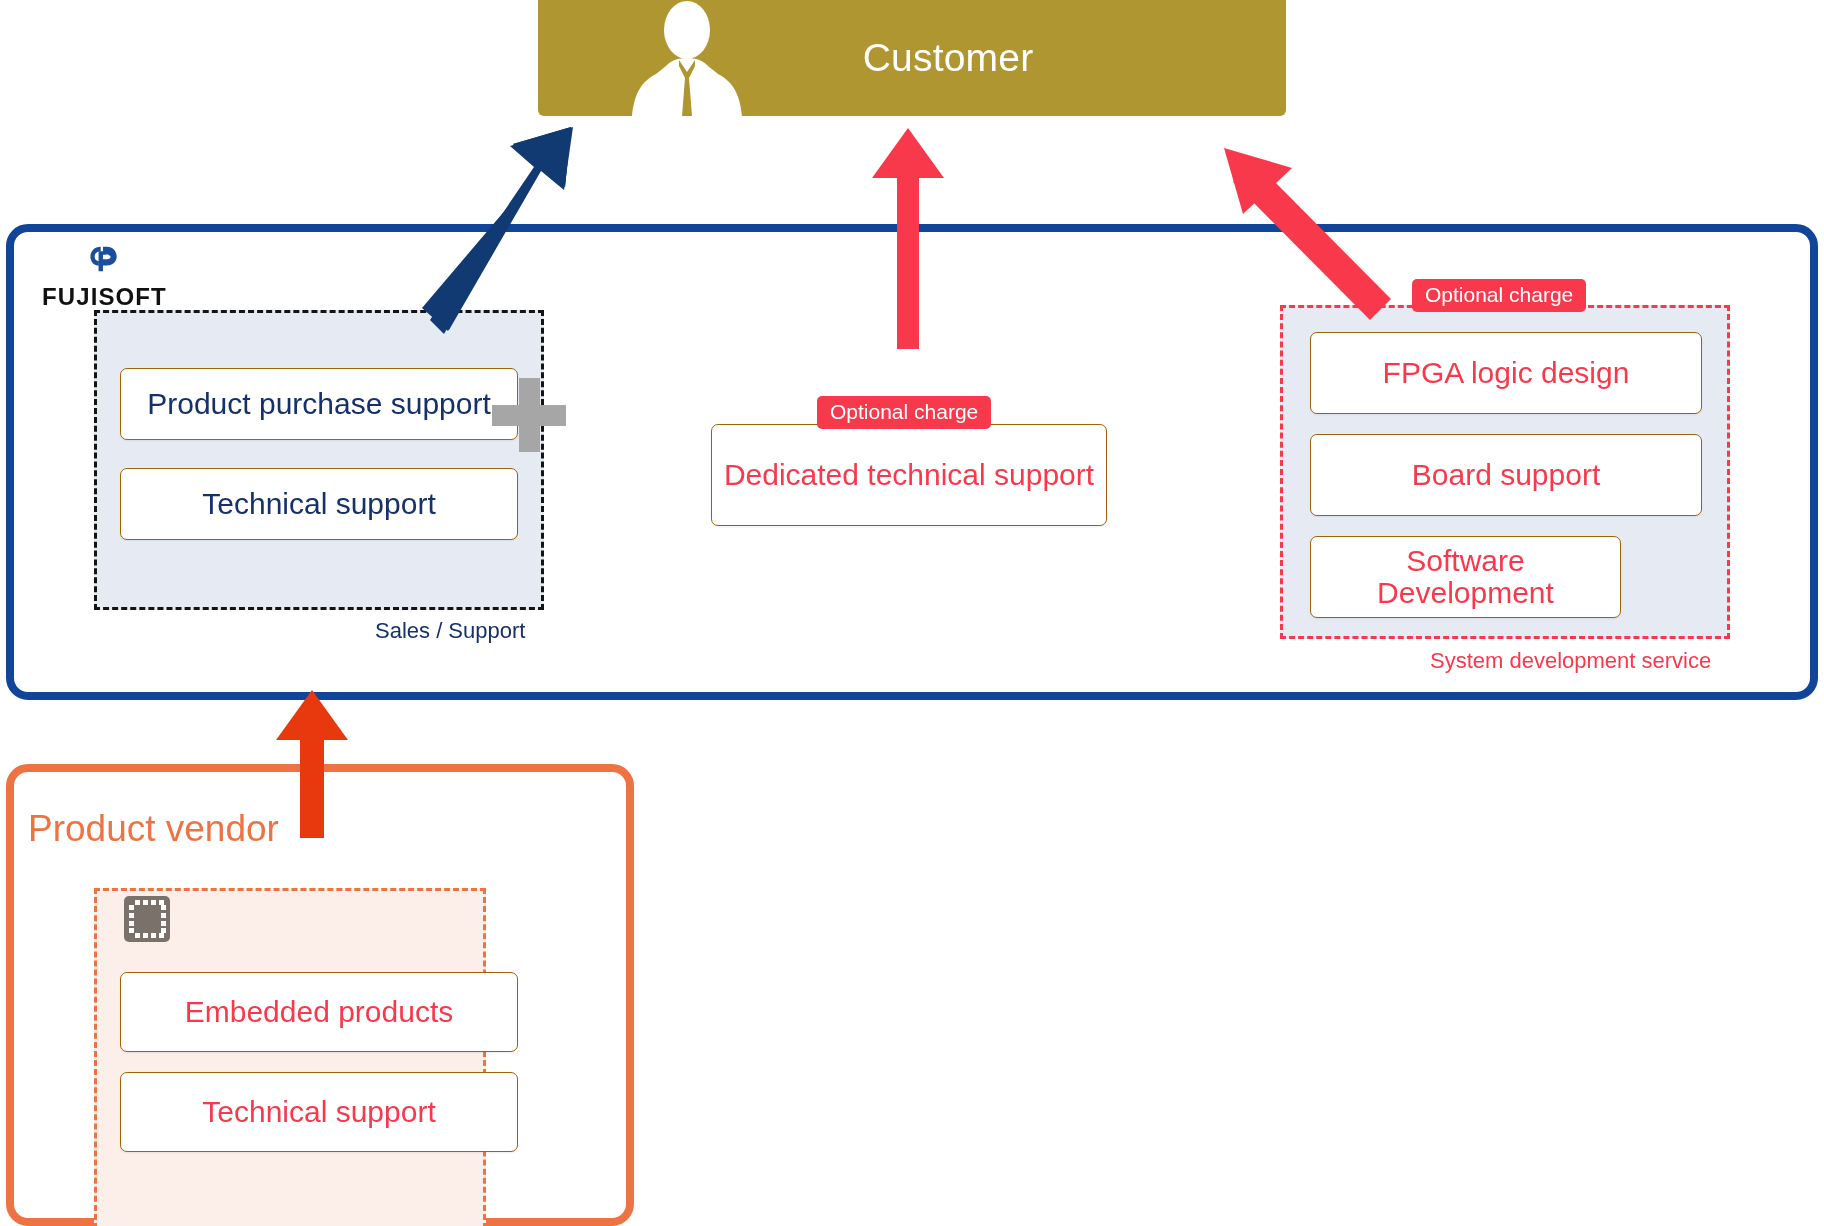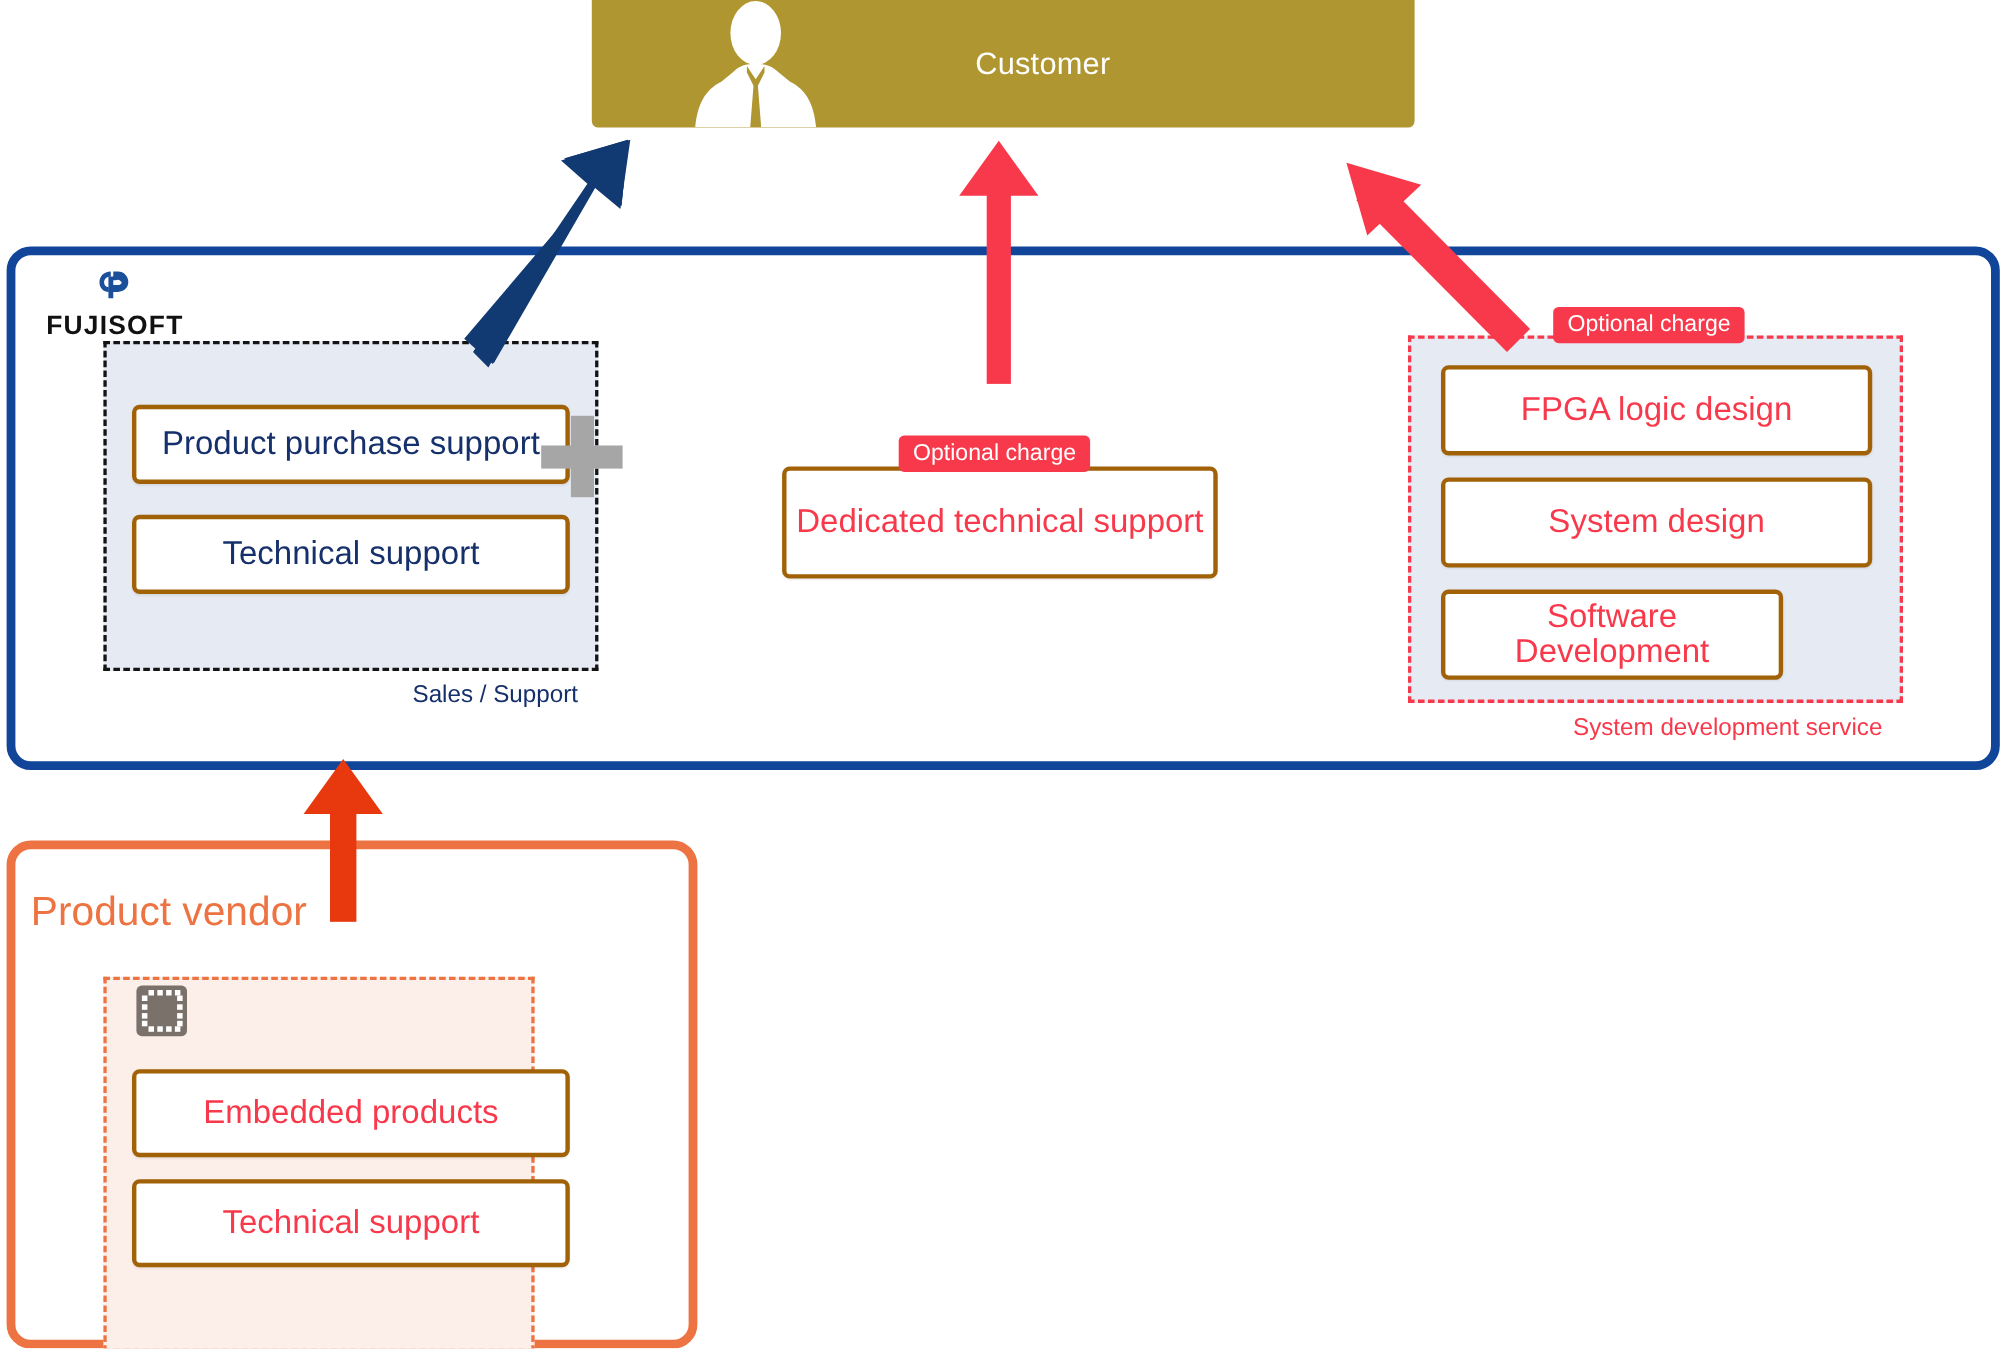--- a/index.html
+++ b/index.html
@@ -43,7 +43,7 @@
   }
   #customer-banner .label {
     color: #ffffff;
-    font-size: 28px;
+    font-size: 39px;
     font-weight: 400;
     letter-spacing: 0.2px;
     position: relative;

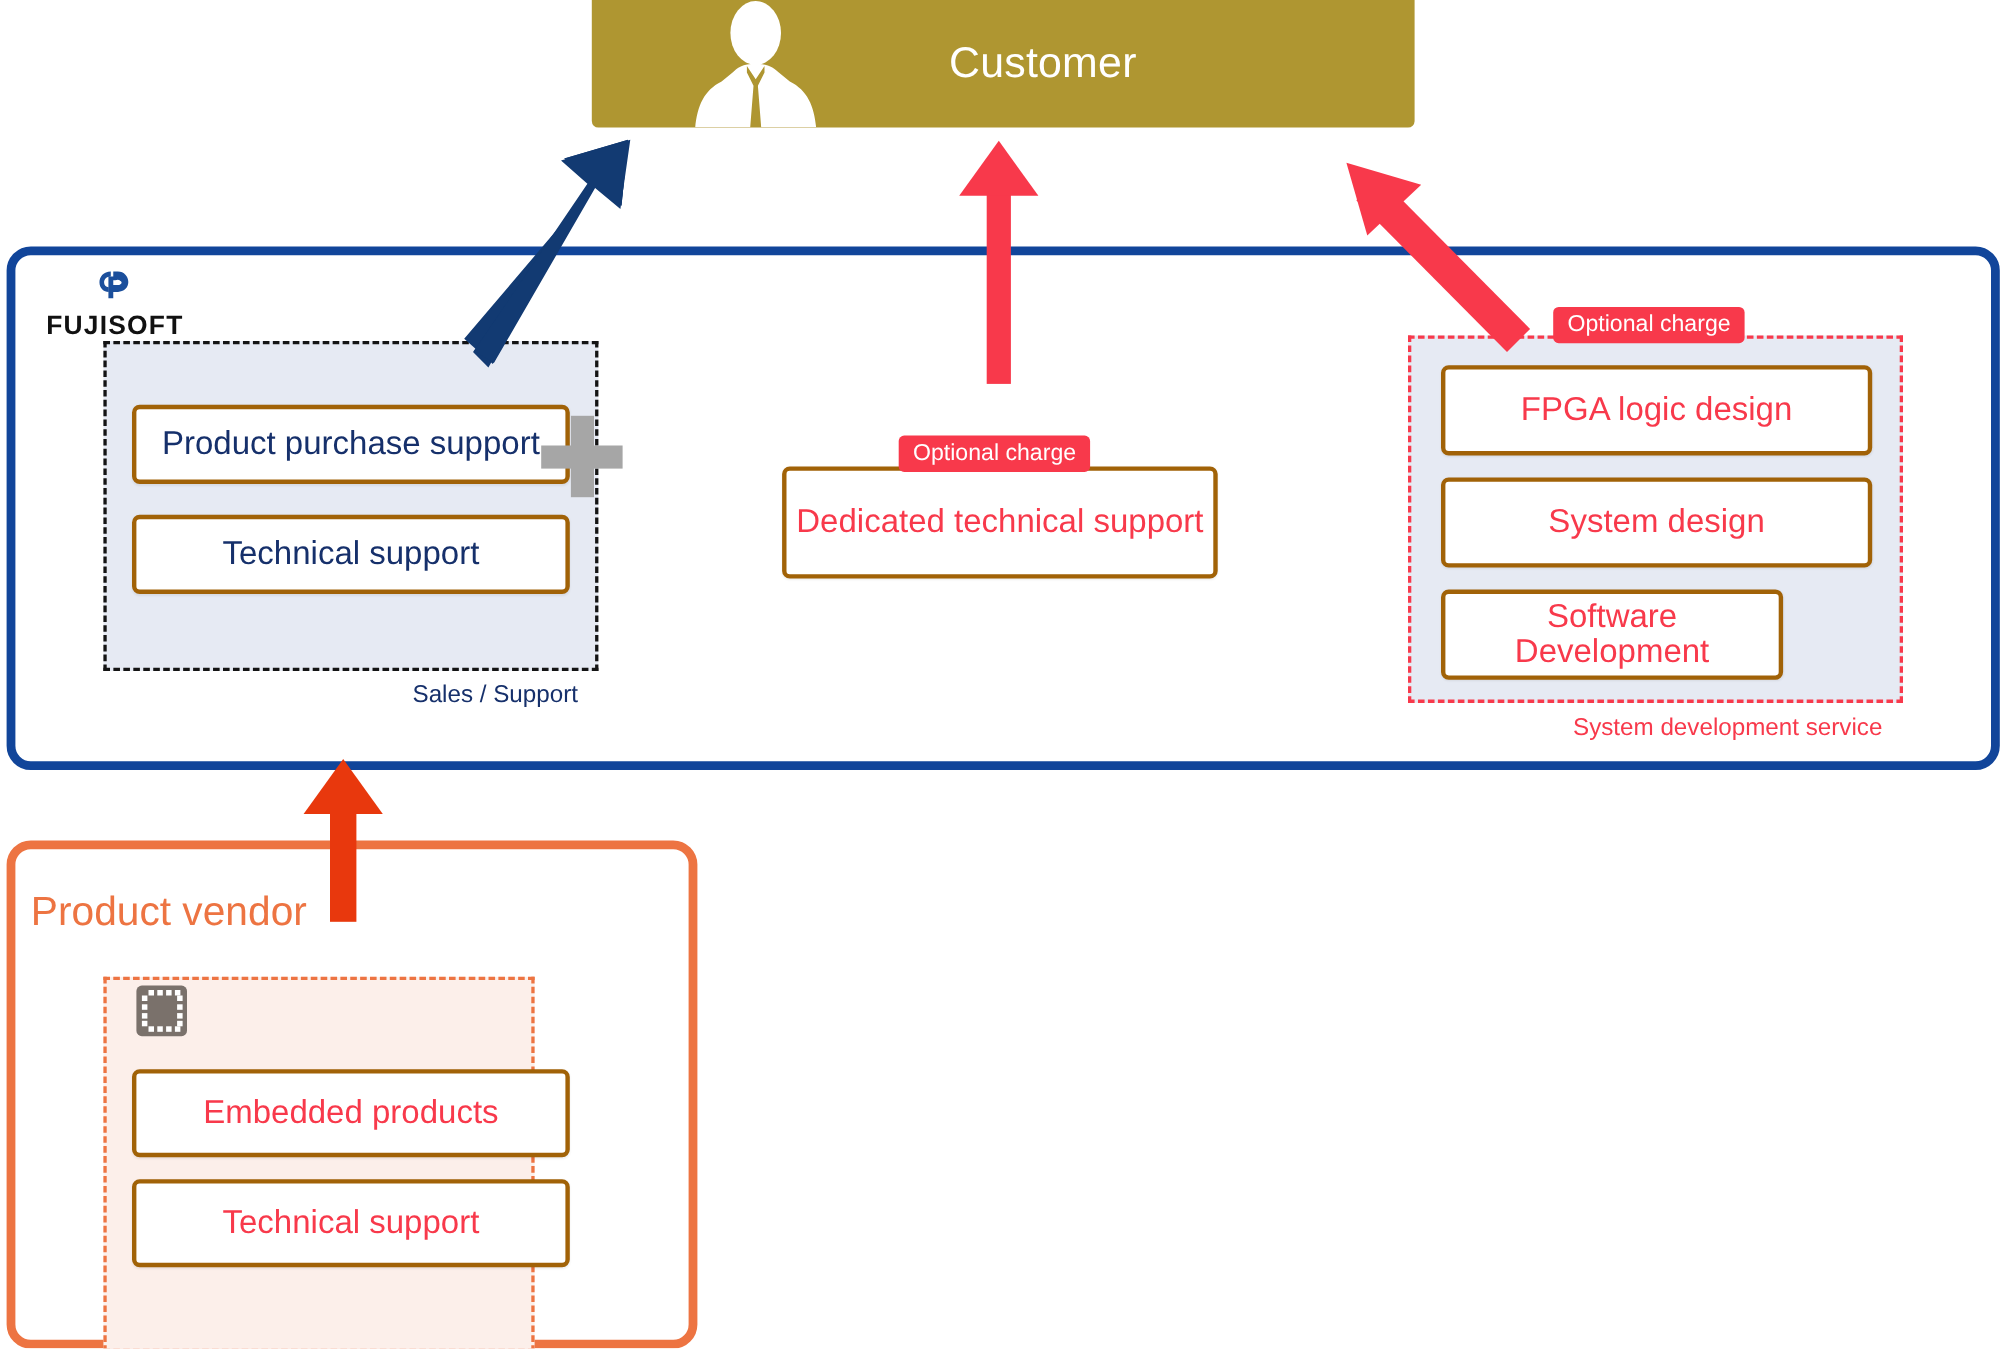--- a/index.html
+++ b/index.html
@@ -102,7 +102,7 @@
     position: absolute;
     box-sizing: border-box;
     background: #ffffff;
-    border: 4px solid #a16207;
+    border: 1px solid #a16207;
     border-radius: 7px;
     box-shadow: 0 1px 2px rgba(0,0,0,0.07);
     display: flex;

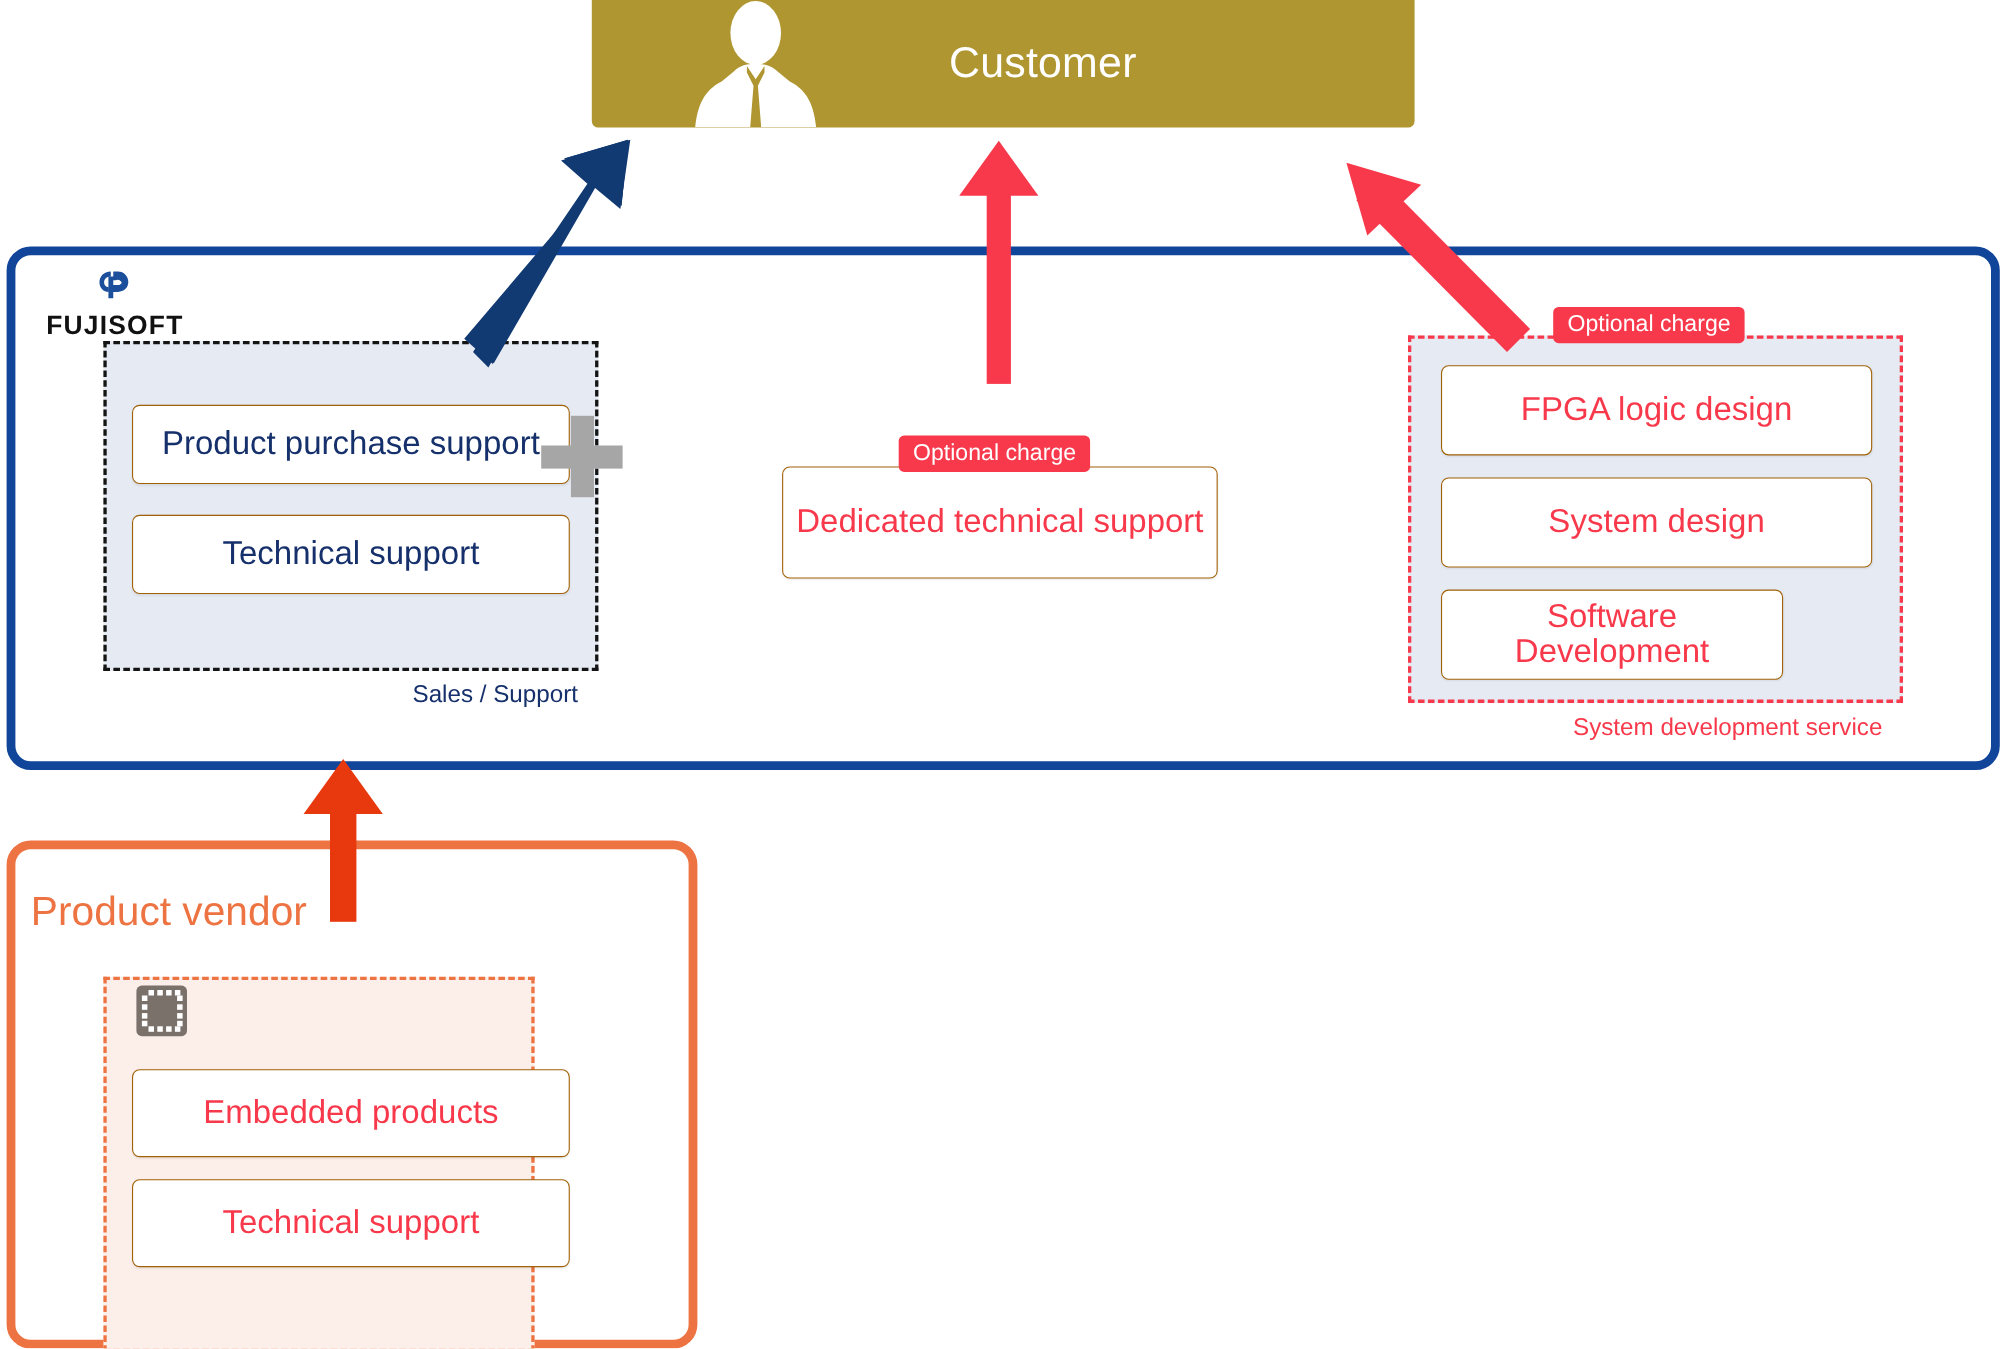--- a/index.html
+++ b/index.html
@@ -247,7 +247,7 @@
     <span>FPGA logic design</span>
   </div>
   <div class="card red" style="left:1310px; top:434px; width:392px; height:82px;">
-    <span>System design</span>
+    <span>Board support</span>
   </div>
   <div class="card red" style="left:1310px; top:536px; width:311px; height:82px;">
     <span>Software Development</span>

